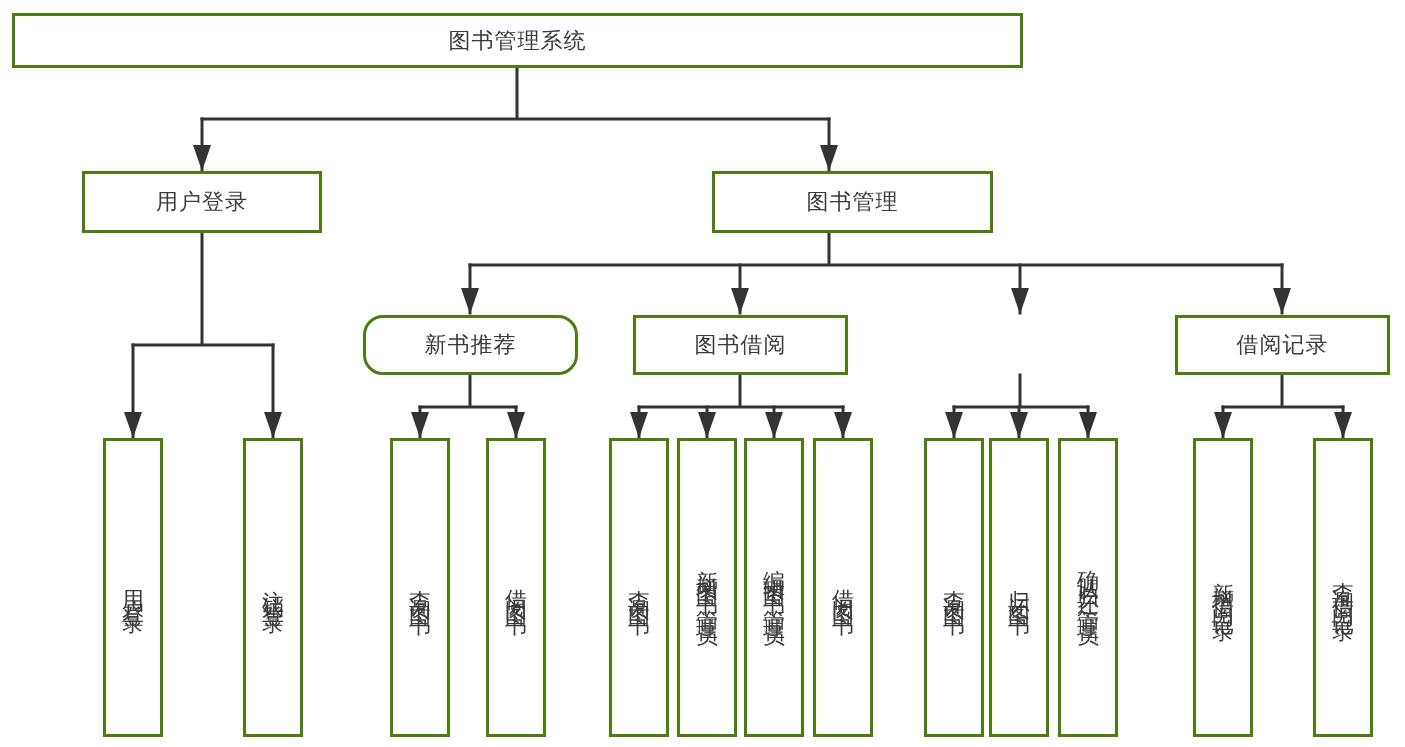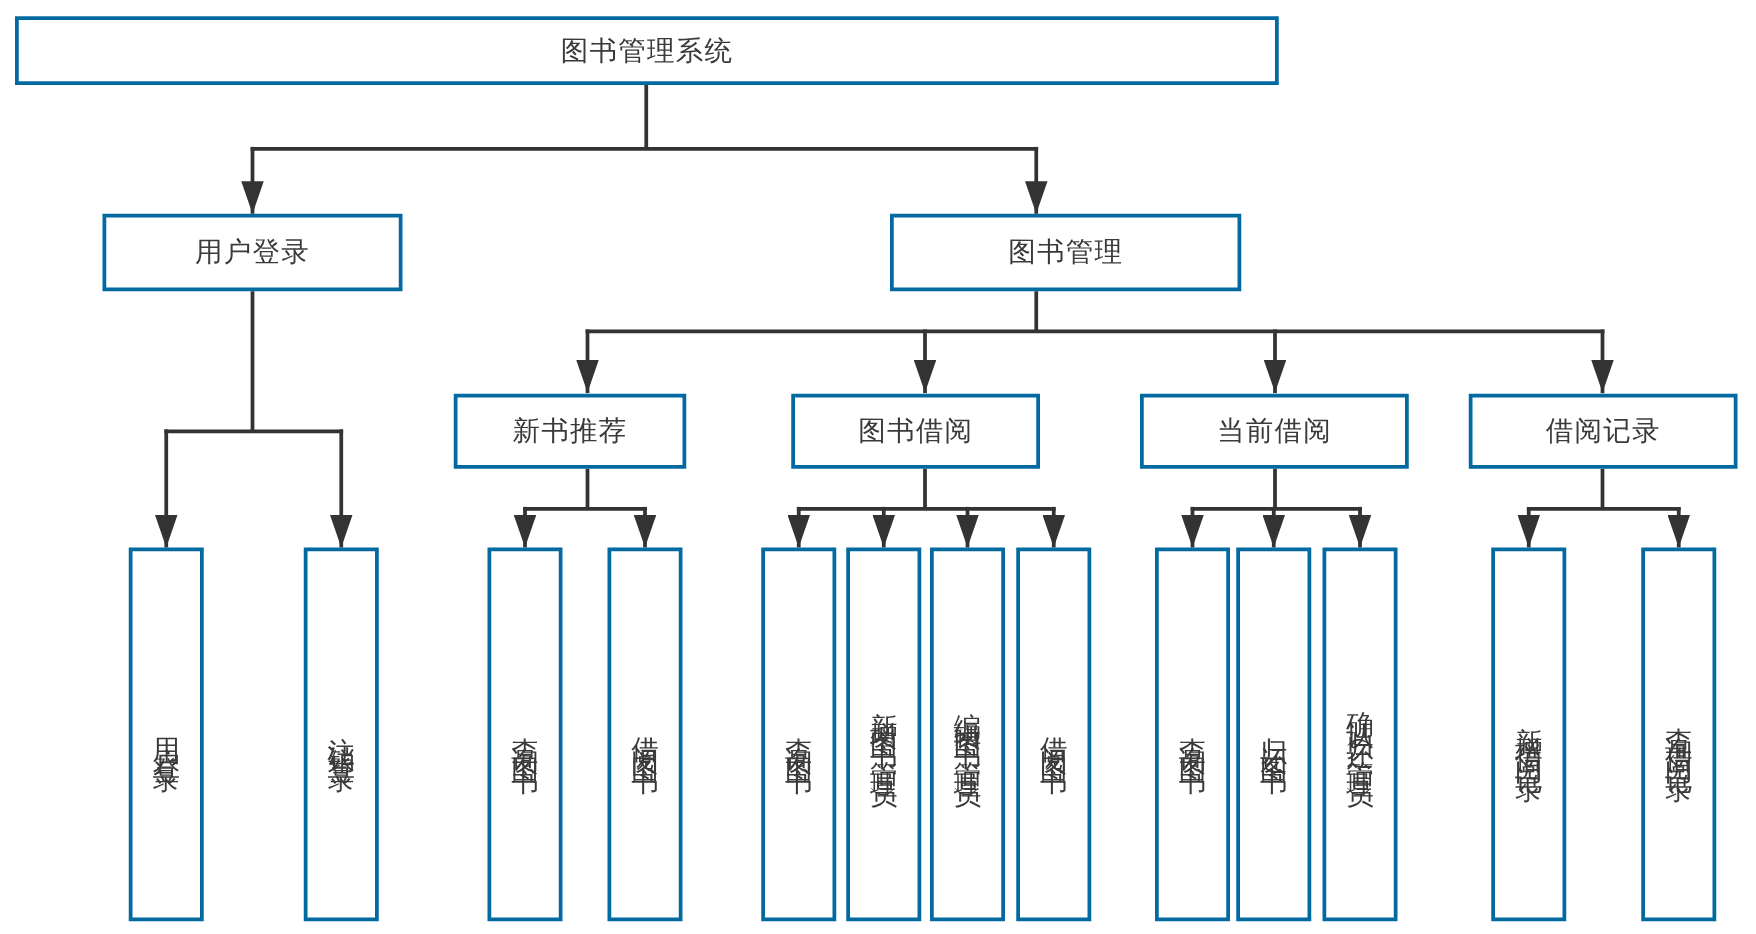--- a/index.html
+++ b/index.html
@@ -26,7 +26,7 @@
     position: absolute;
     box-sizing: border-box;
     background: #ffffff;
-    border: 3px solid #0369a1;
+    border: 3px solid #4d7c0f;
     display: flex;
     align-items: center;
     justify-content: center;

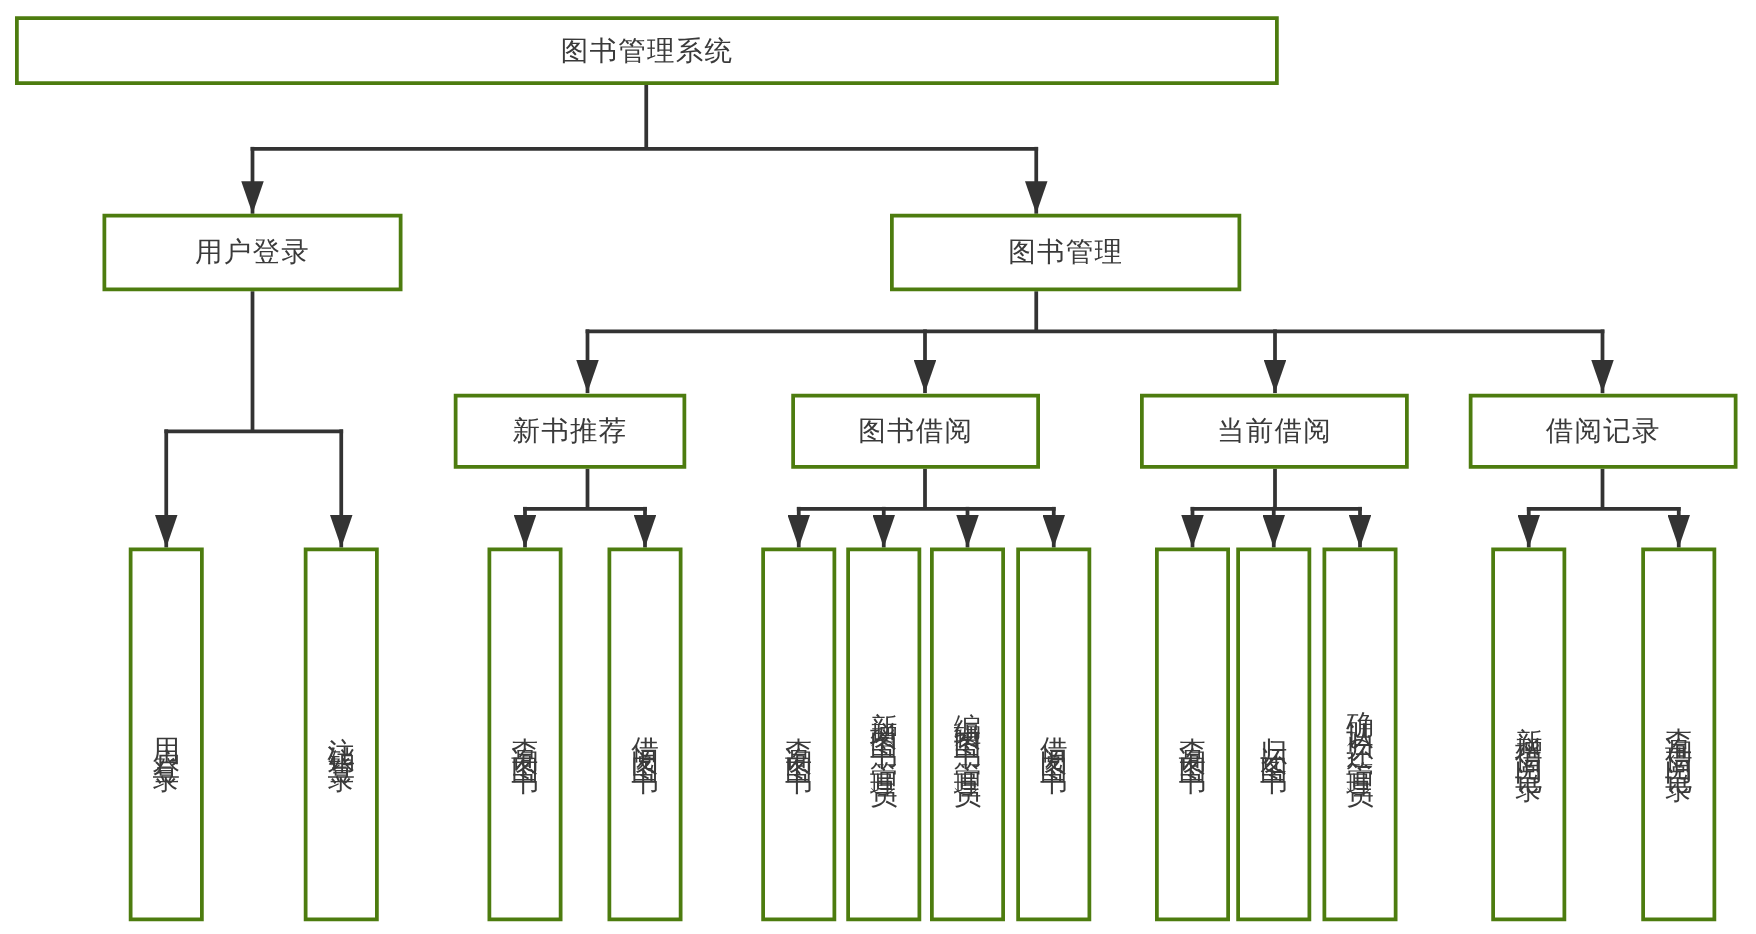--- a/index.html
+++ b/index.html
@@ -51,7 +51,7 @@
   #b-l2-0   { left: 82px;   top: 171px; width: 240px;  height: 62px; }
   #b-l2-1   { left: 712px;  top: 171px; width: 281px;  height: 62px; }
   
-  #b-l3-0   { left: 363px;  top: 315px; width: 186px;  height: 60px; }
+  #b-l3-0   { left: 363px;  top: 315px; width: 215px;  height: 60px; border-radius: 20px; }
   #b-l3-1   { left: 633px;  top: 315px; width: 199px;  height: 60px; }
   #b-l3-2   { left: 912px;  top: 315px; width: 215px;  height: 60px; }
   #b-l3-3   { left: 1175px; top: 315px; width: 215px;  height: 60px; }

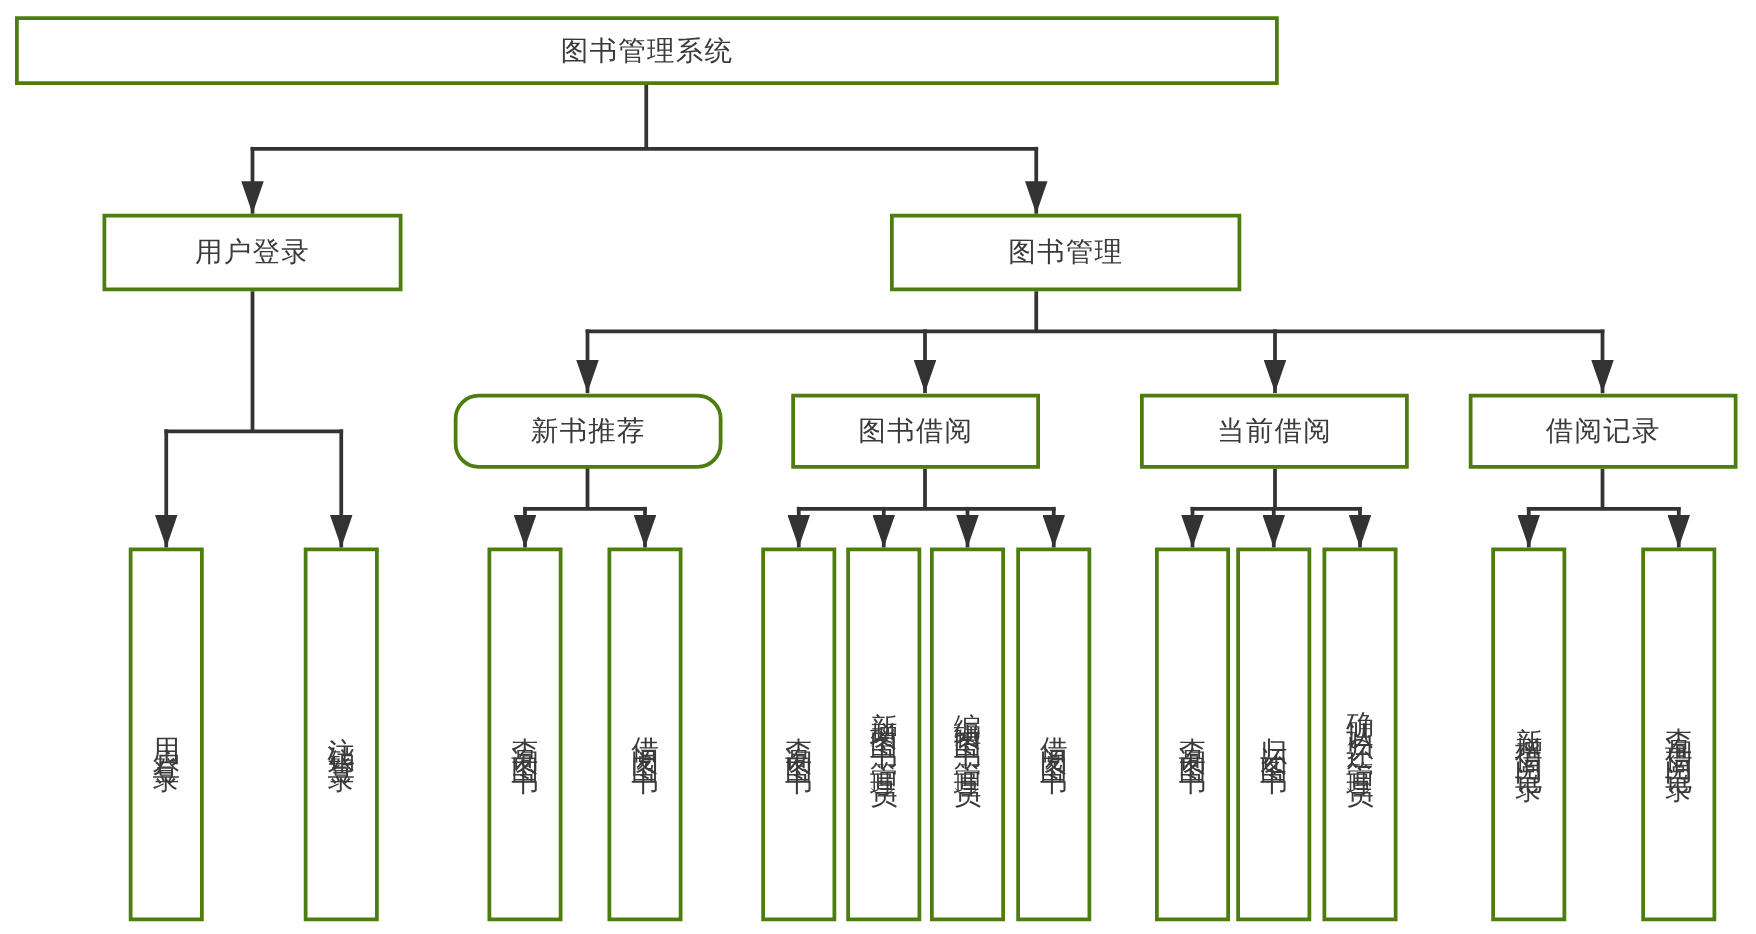--- a/index.html
+++ b/index.html
@@ -52,7 +52,7 @@
   #b-l2-1   { left: 712px;  top: 171px; width: 281px;  height: 62px; }
   
   #b-l3-0   { left: 363px;  top: 315px; width: 215px;  height: 60px; border-radius: 20px; }
-  #b-l3-1   { left: 633px;  top: 315px; width: 199px;  height: 60px; }
+  #b-l3-1   { left: 633px;  top: 315px; width: 215px;  height: 60px; }
   #b-l3-2   { left: 912px;  top: 315px; width: 215px;  height: 60px; }
   #b-l3-3   { left: 1175px; top: 315px; width: 215px;  height: 60px; }
   

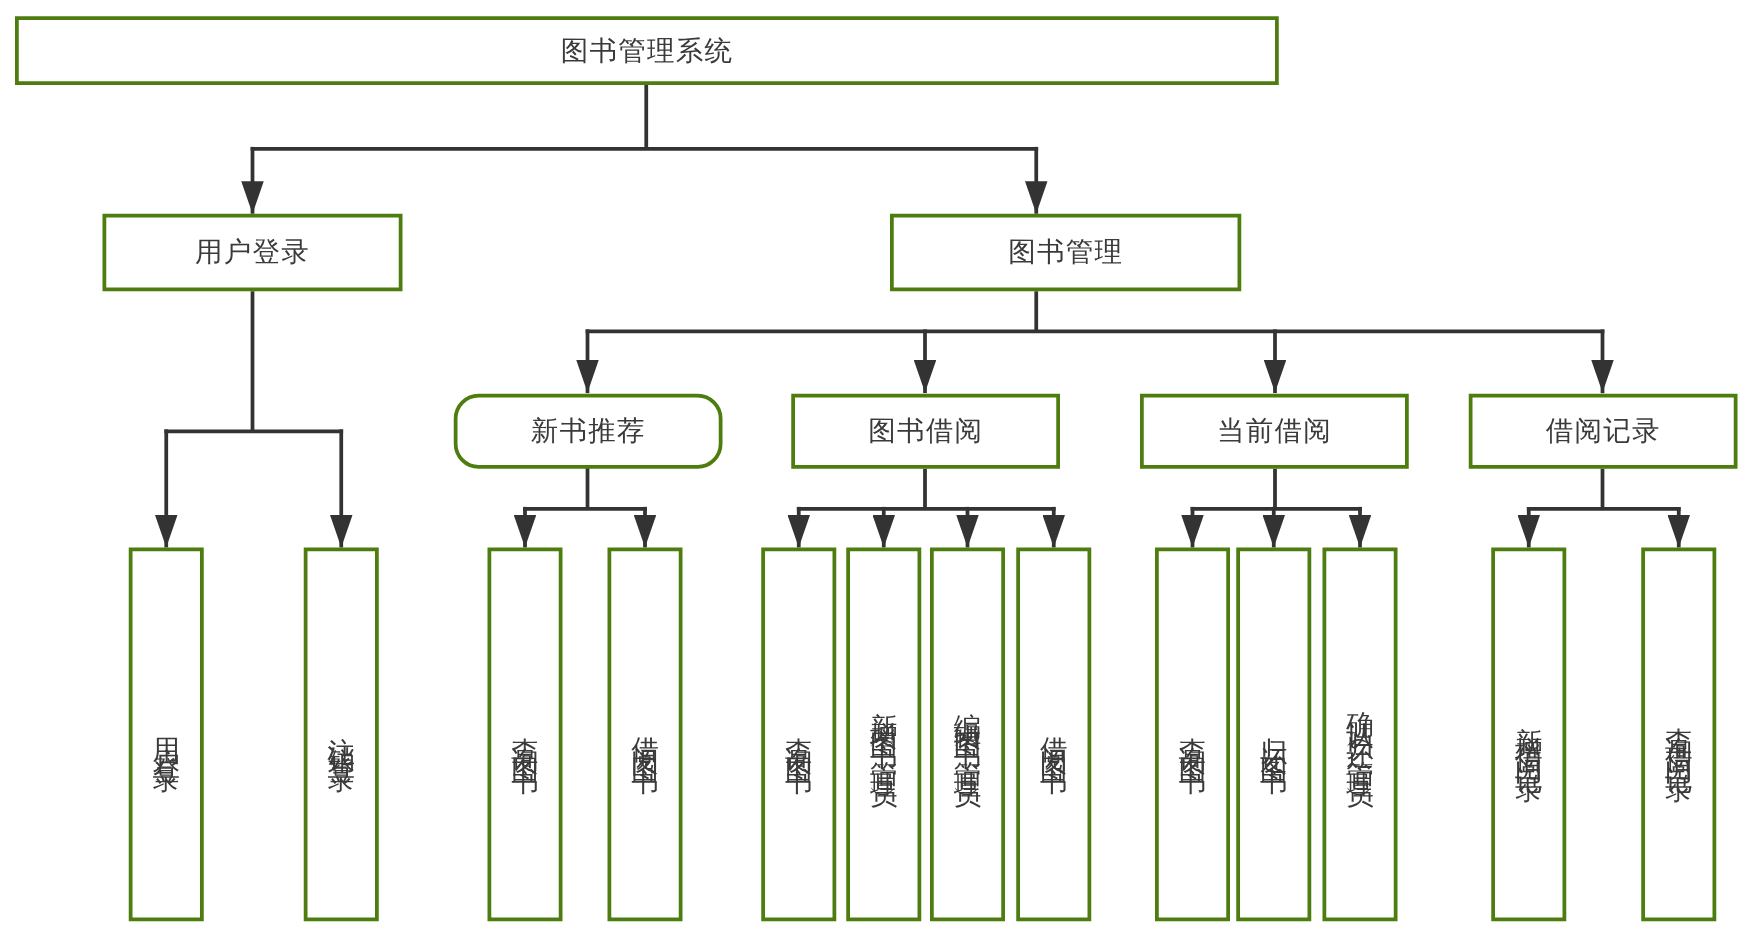--- a/index.html
+++ b/index.html
@@ -142,9 +142,6 @@
   <div class="box h" id="b-l3-1">
     <span class="lbl">图书借阅</span>
   </div>
-  <div class="box h" id="b-l3-2">
-    <span class="lbl">当前借阅</span>
-  </div>
   <div class="box h" id="b-l3-3">
     <span class="lbl">借阅记录</span>
   </div>

